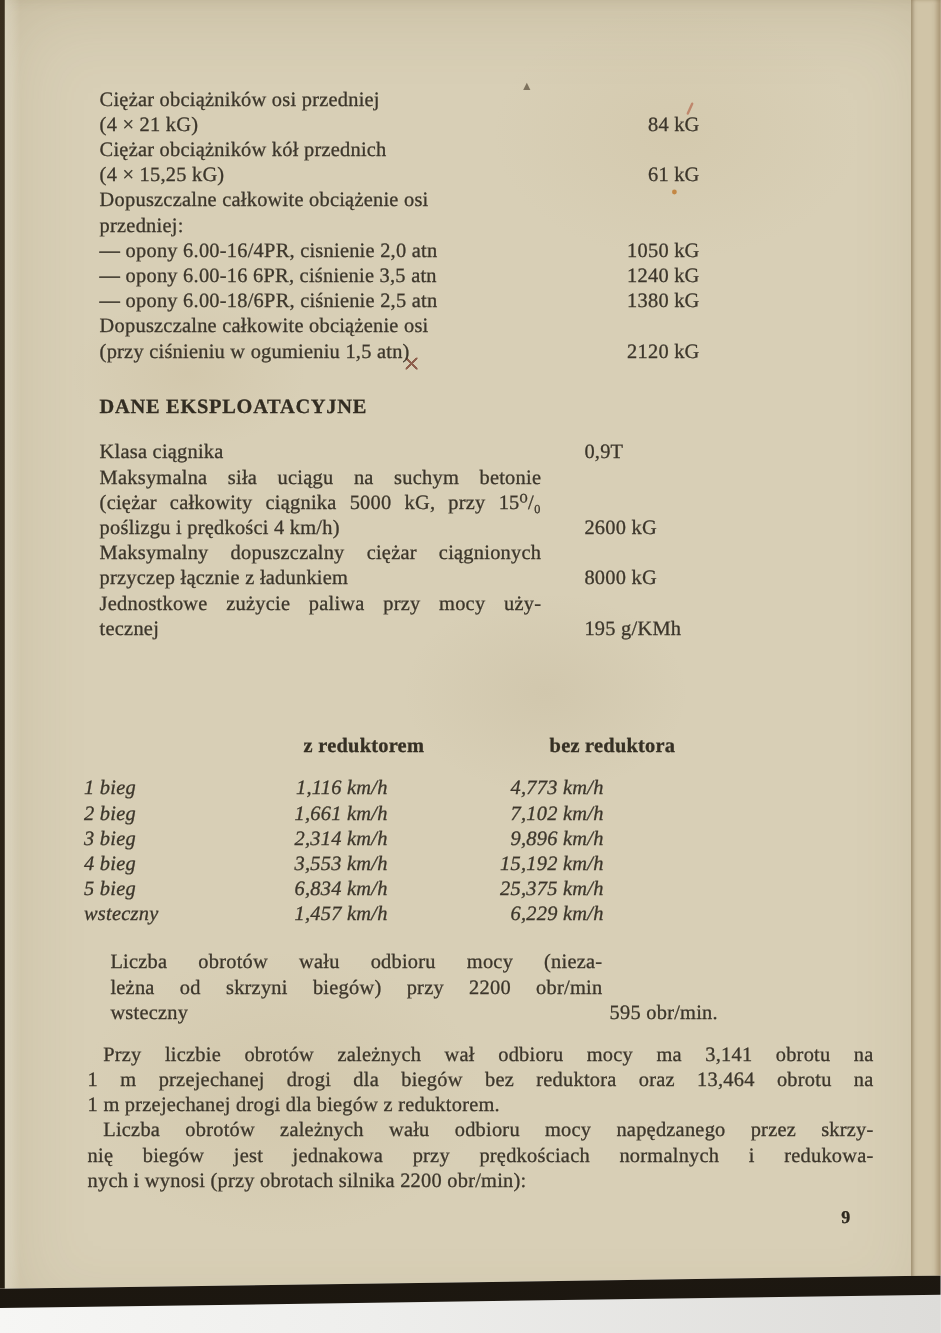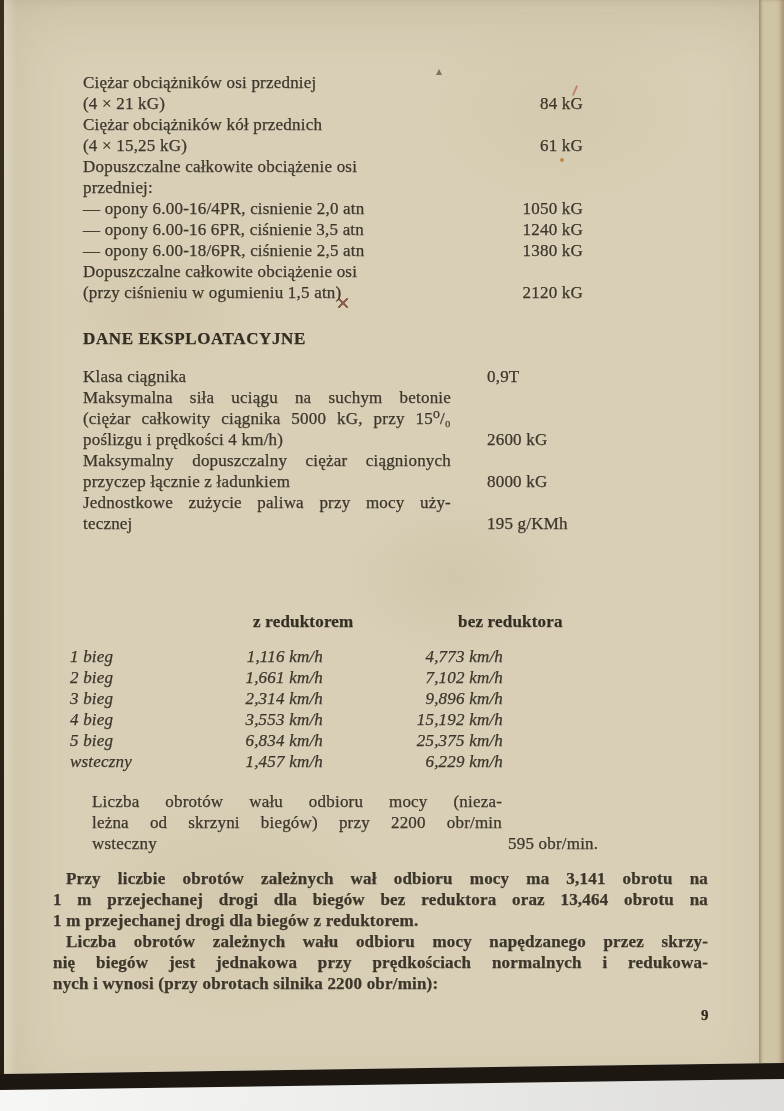--- a/index.html
+++ b/index.html
@@ -157,7 +157,7 @@
     <div class="ln"><span>wsteczny</span><span class="val-pto">595 obr/min.</span></div>
   </div>
 
-  <div class="block" style="left:53px;top:868px;width:655px;font-weight:bold;">
+  <div class="block" style="left:73px;top:868px;width:655px;">
     <div class="ln lbl-j w655 indent" style="width:642px;">Przy liczbie obrotów zależnych wał odbioru mocy ma 3,141 obrotu na</div>
     <div class="ln lbl-j w655">1 m przejechanej drogi dla biegów bez reduktora oraz 13,464 obrotu na</div>
     <div class="ln">1 m przejechanej drogi dla biegów z reduktorem.</div>

